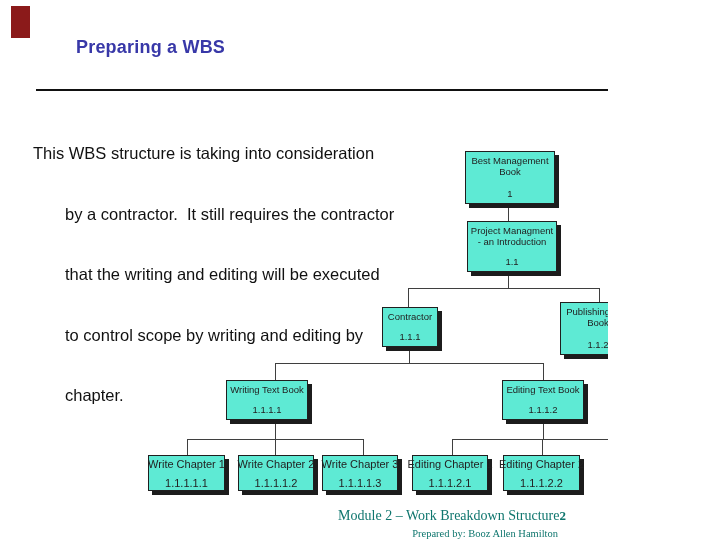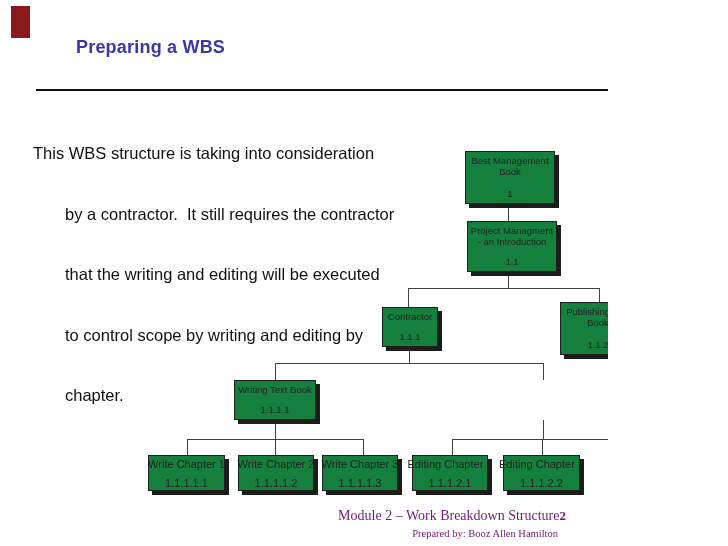--- a/index.html
+++ b/index.html
@@ -20,7 +20,7 @@
   
   #diagram{position:absolute;left:0;top:0;width:728px;height:546px;}
   .node{
-    position:absolute;background:#15803d;border:1px solid #1f1f1f;
+    position:absolute;background:#5eead4;border:1px solid #1f1f1f;
     box-shadow:4px 4px 0 0 #1c1c1c;box-sizing:border-box;
     display:flex;flex-direction:column;justify-content:space-between;align-items:center;
     text-align:center;font-size:9.5px;line-height:11px;color:#222;

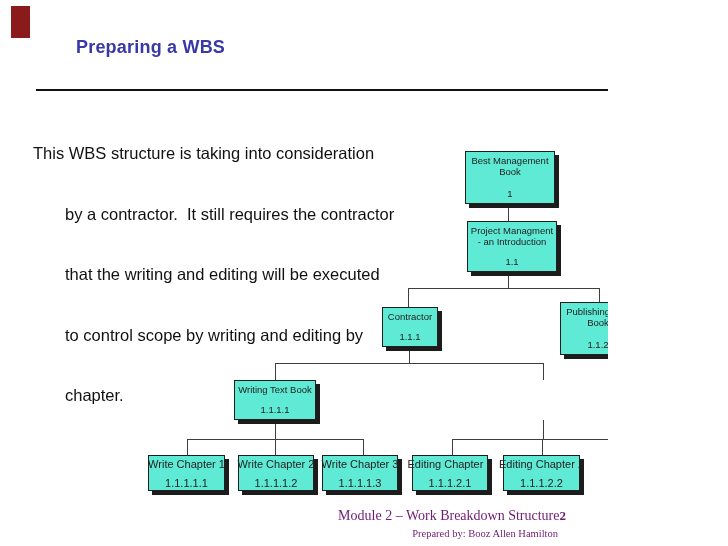--- a/index.html
+++ b/index.html
@@ -111,7 +111,7 @@
       <div class="code">1.1.2</div>
     </div>
 
-    <div class="node" style="left:234px;top:380px;width:82px;height:40px">
+    <div class="node" style="left:226px;top:380px;width:82px;height:40px">
       <div class="lbl">
         <div>Writing Text Book</div>
       </div>

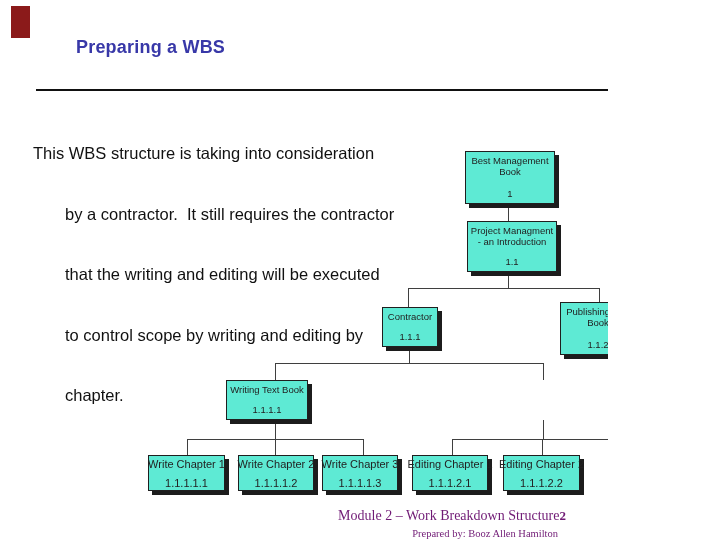--- a/index.html
+++ b/index.html
@@ -117,6 +117,12 @@
       </div>
       <div class="code">1.1.1.1</div>
     </div>
+    <div class="node" style="left:502px;top:380px;width:82px;height:40px">
+      <div class="lbl">
+        <div>Editing Text Book</div>
+      </div>
+      <div class="code">1.1.1.2</div>
+    </div>
 
     <div class="node lvl5" style="left:148px;top:455px;width:77px;height:36px">
       <div class="lbl">

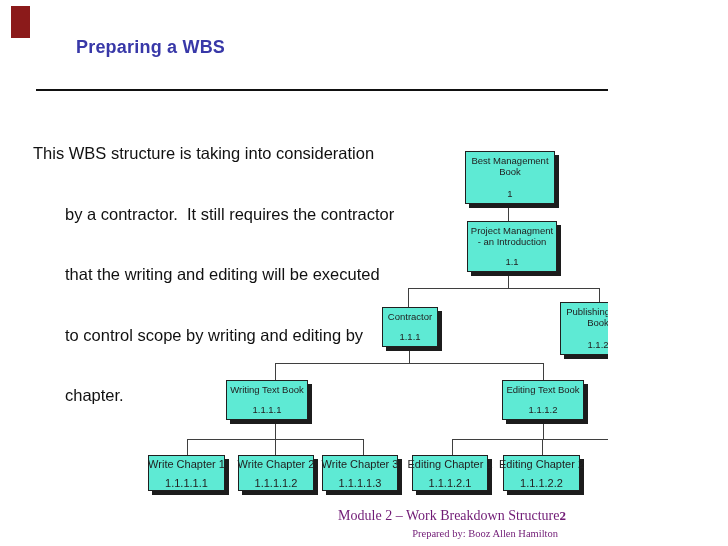--- a/index.html
+++ b/index.html
@@ -34,7 +34,7 @@
   
   #footer{
     position:absolute;right:42px;top:507px;text-align:right;
-    font-family:"Liberation Serif","DejaVu Serif",serif;color:#701a75;
+    font-family:"Liberation Serif","DejaVu Serif",serif;color:#0f766e;
   }
   #footer-module{font-size:14px;line-height:18px;}
   #footer-module b{font-size:13px;}

